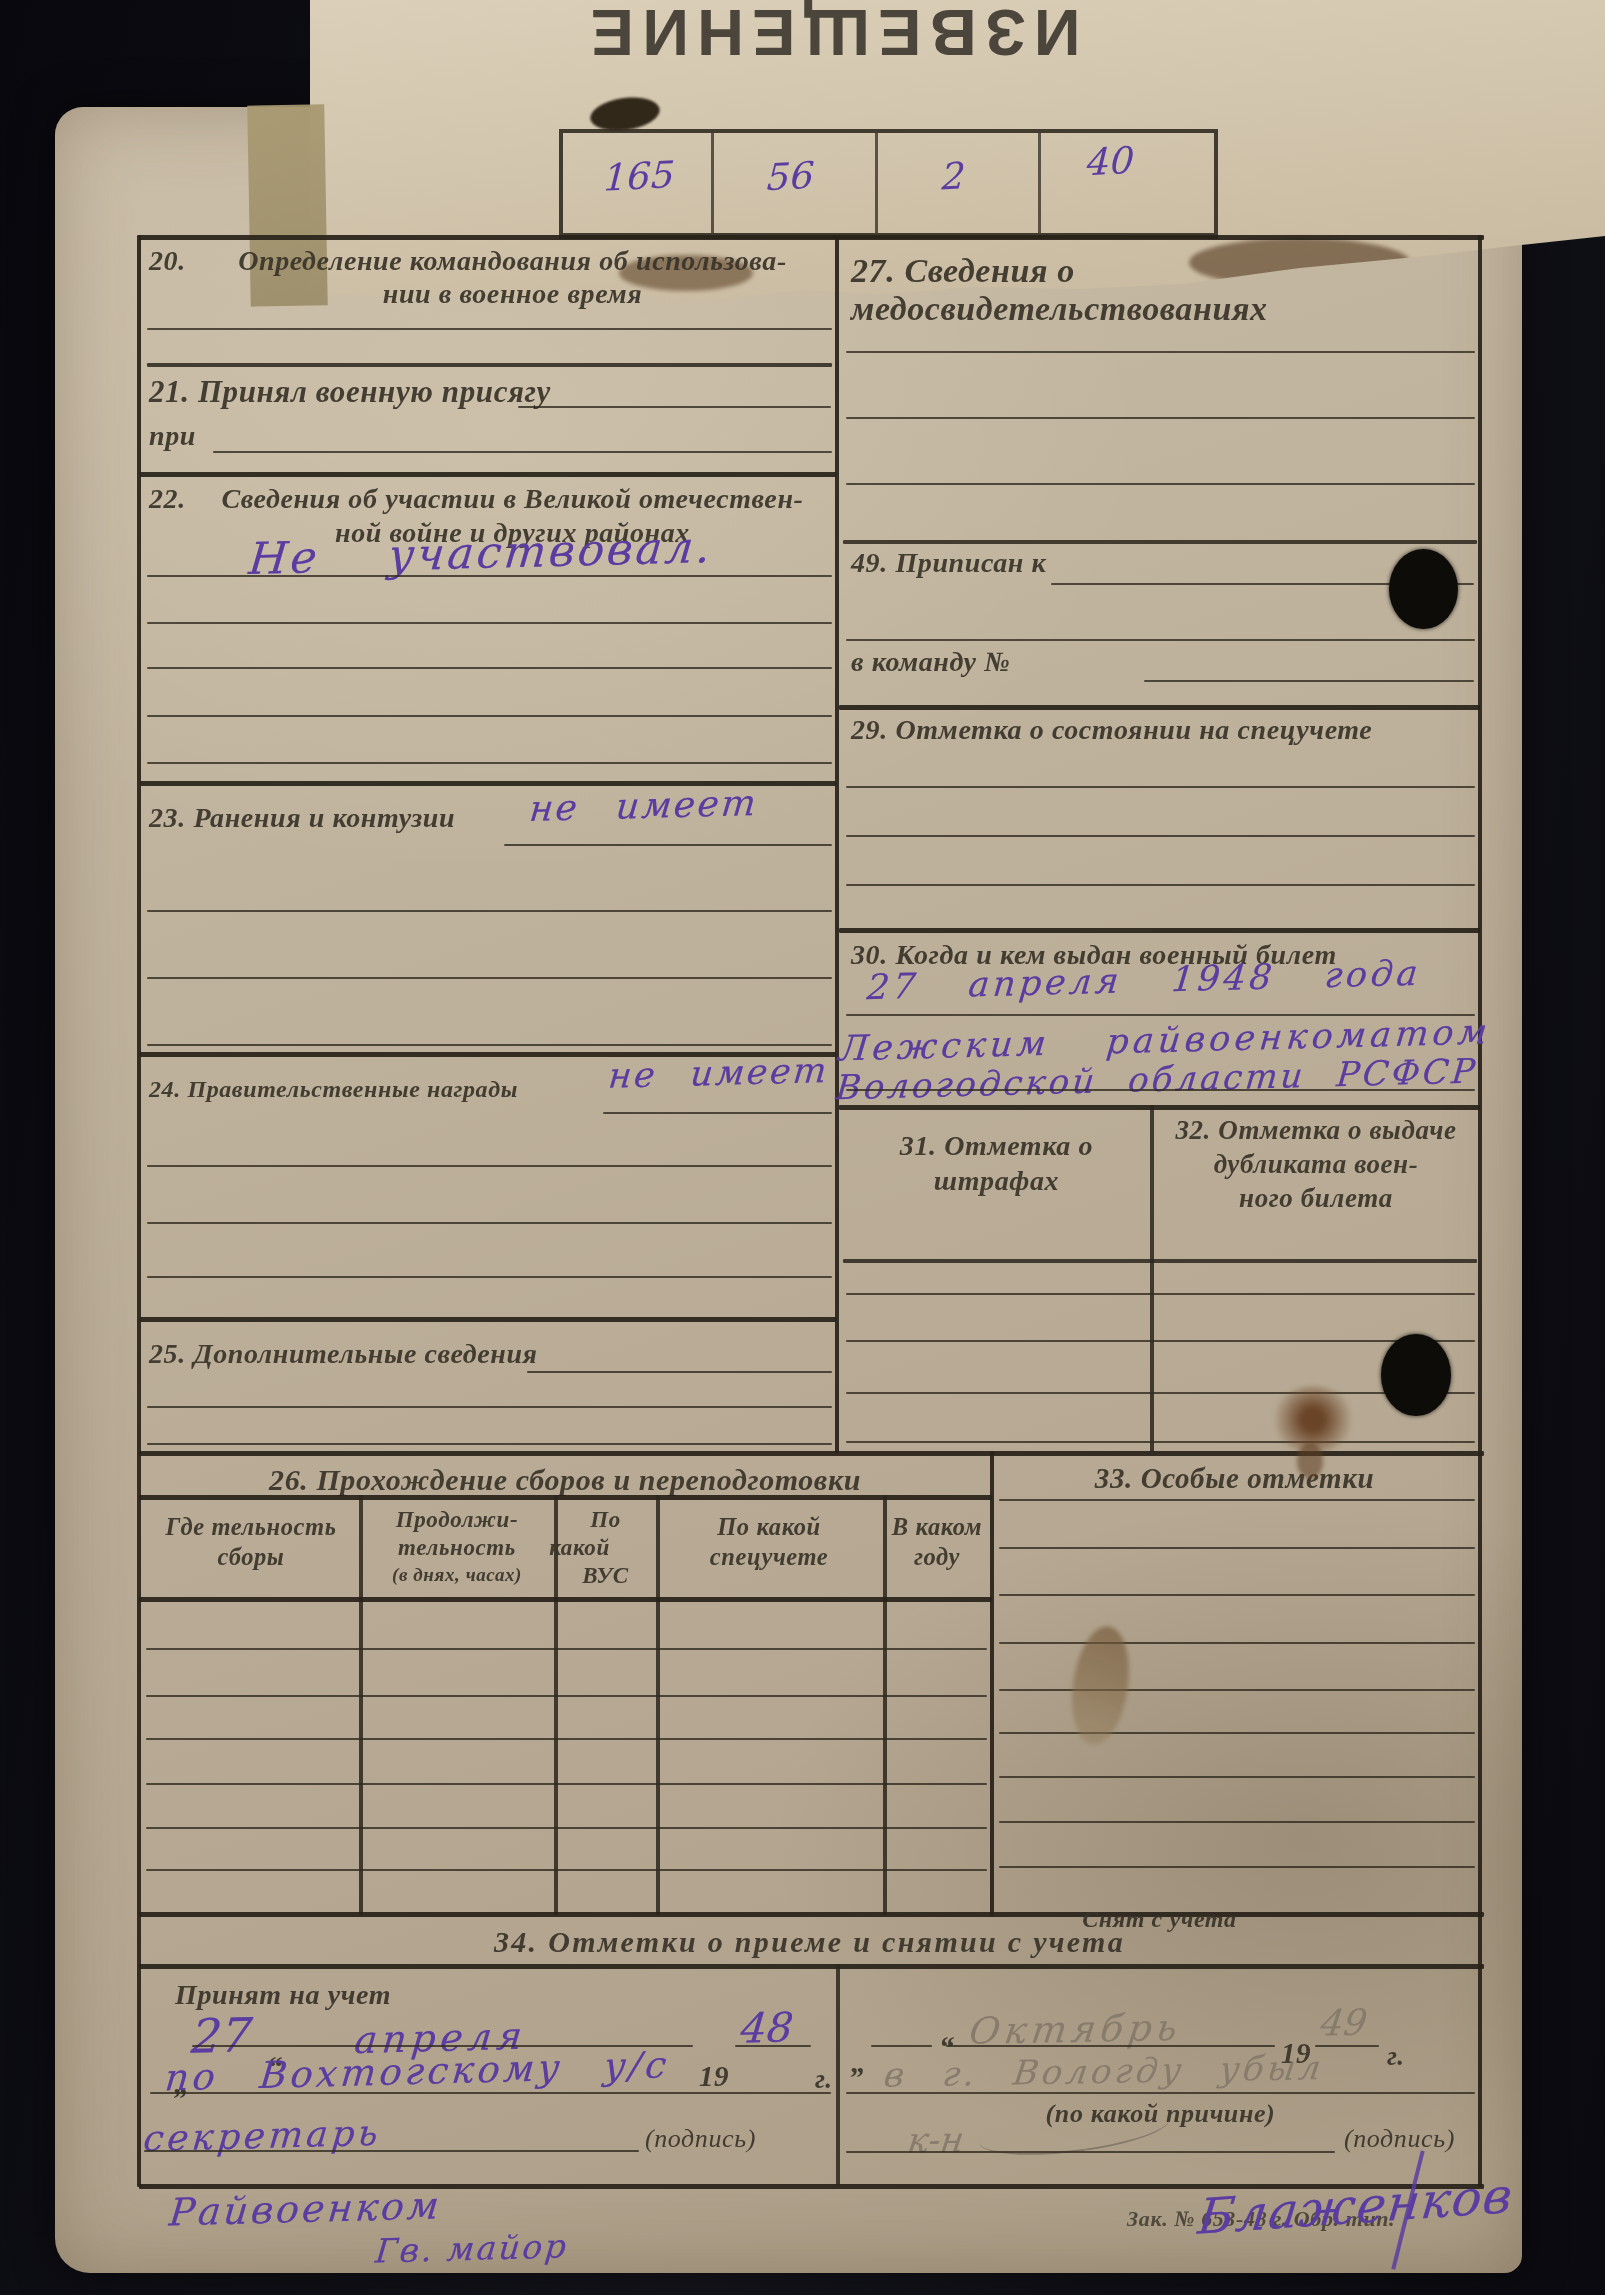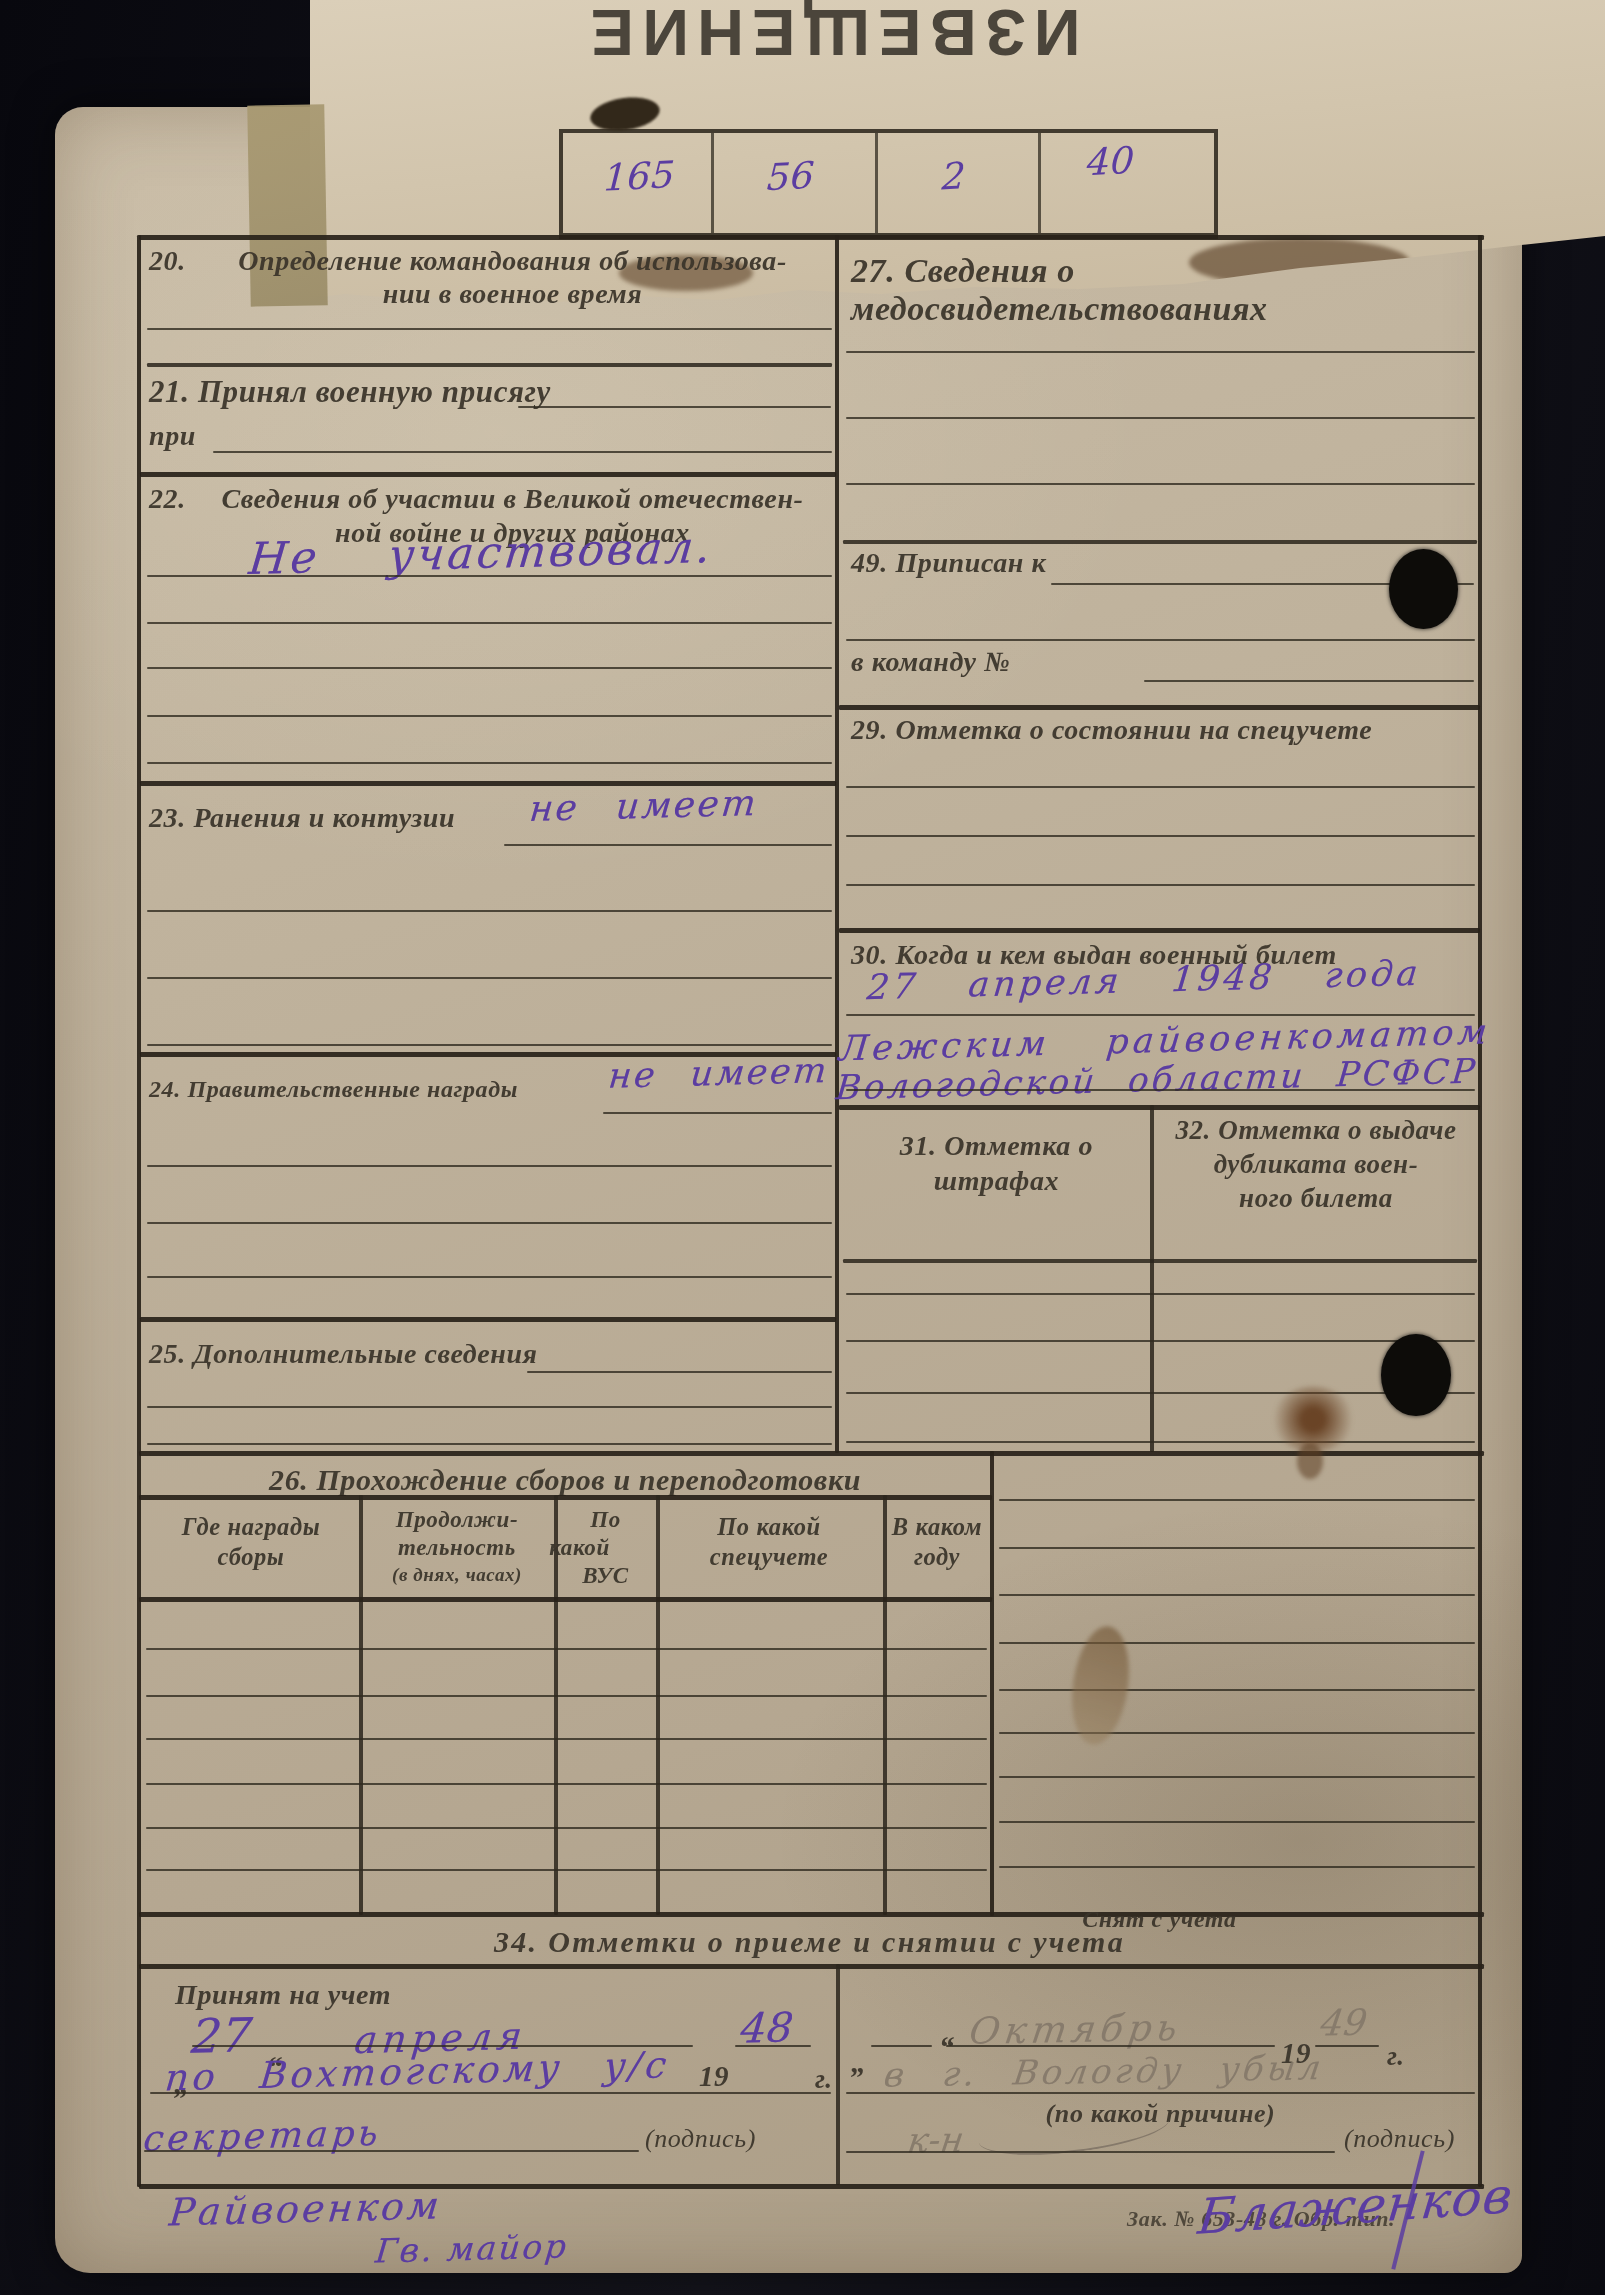--- a/index.html
+++ b/index.html
@@ -193,6 +193,7 @@
     <i class="ln" style="left:146px;top:1827px;width:841px"></i>
     <i class="ln" style="left:146px;top:1869px;width:841px"></i>
 
+    <span class="p c" style="left:993px;top:1462px;width:483px;font-size:29px">33. Особые отметки</span>
     <i class="ln" style="left:999px;top:1499px;width:476px"></i>
     <i class="ln" style="left:999px;top:1547px;width:476px"></i>
     <i class="ln" style="left:999px;top:1594px;width:476px"></i>

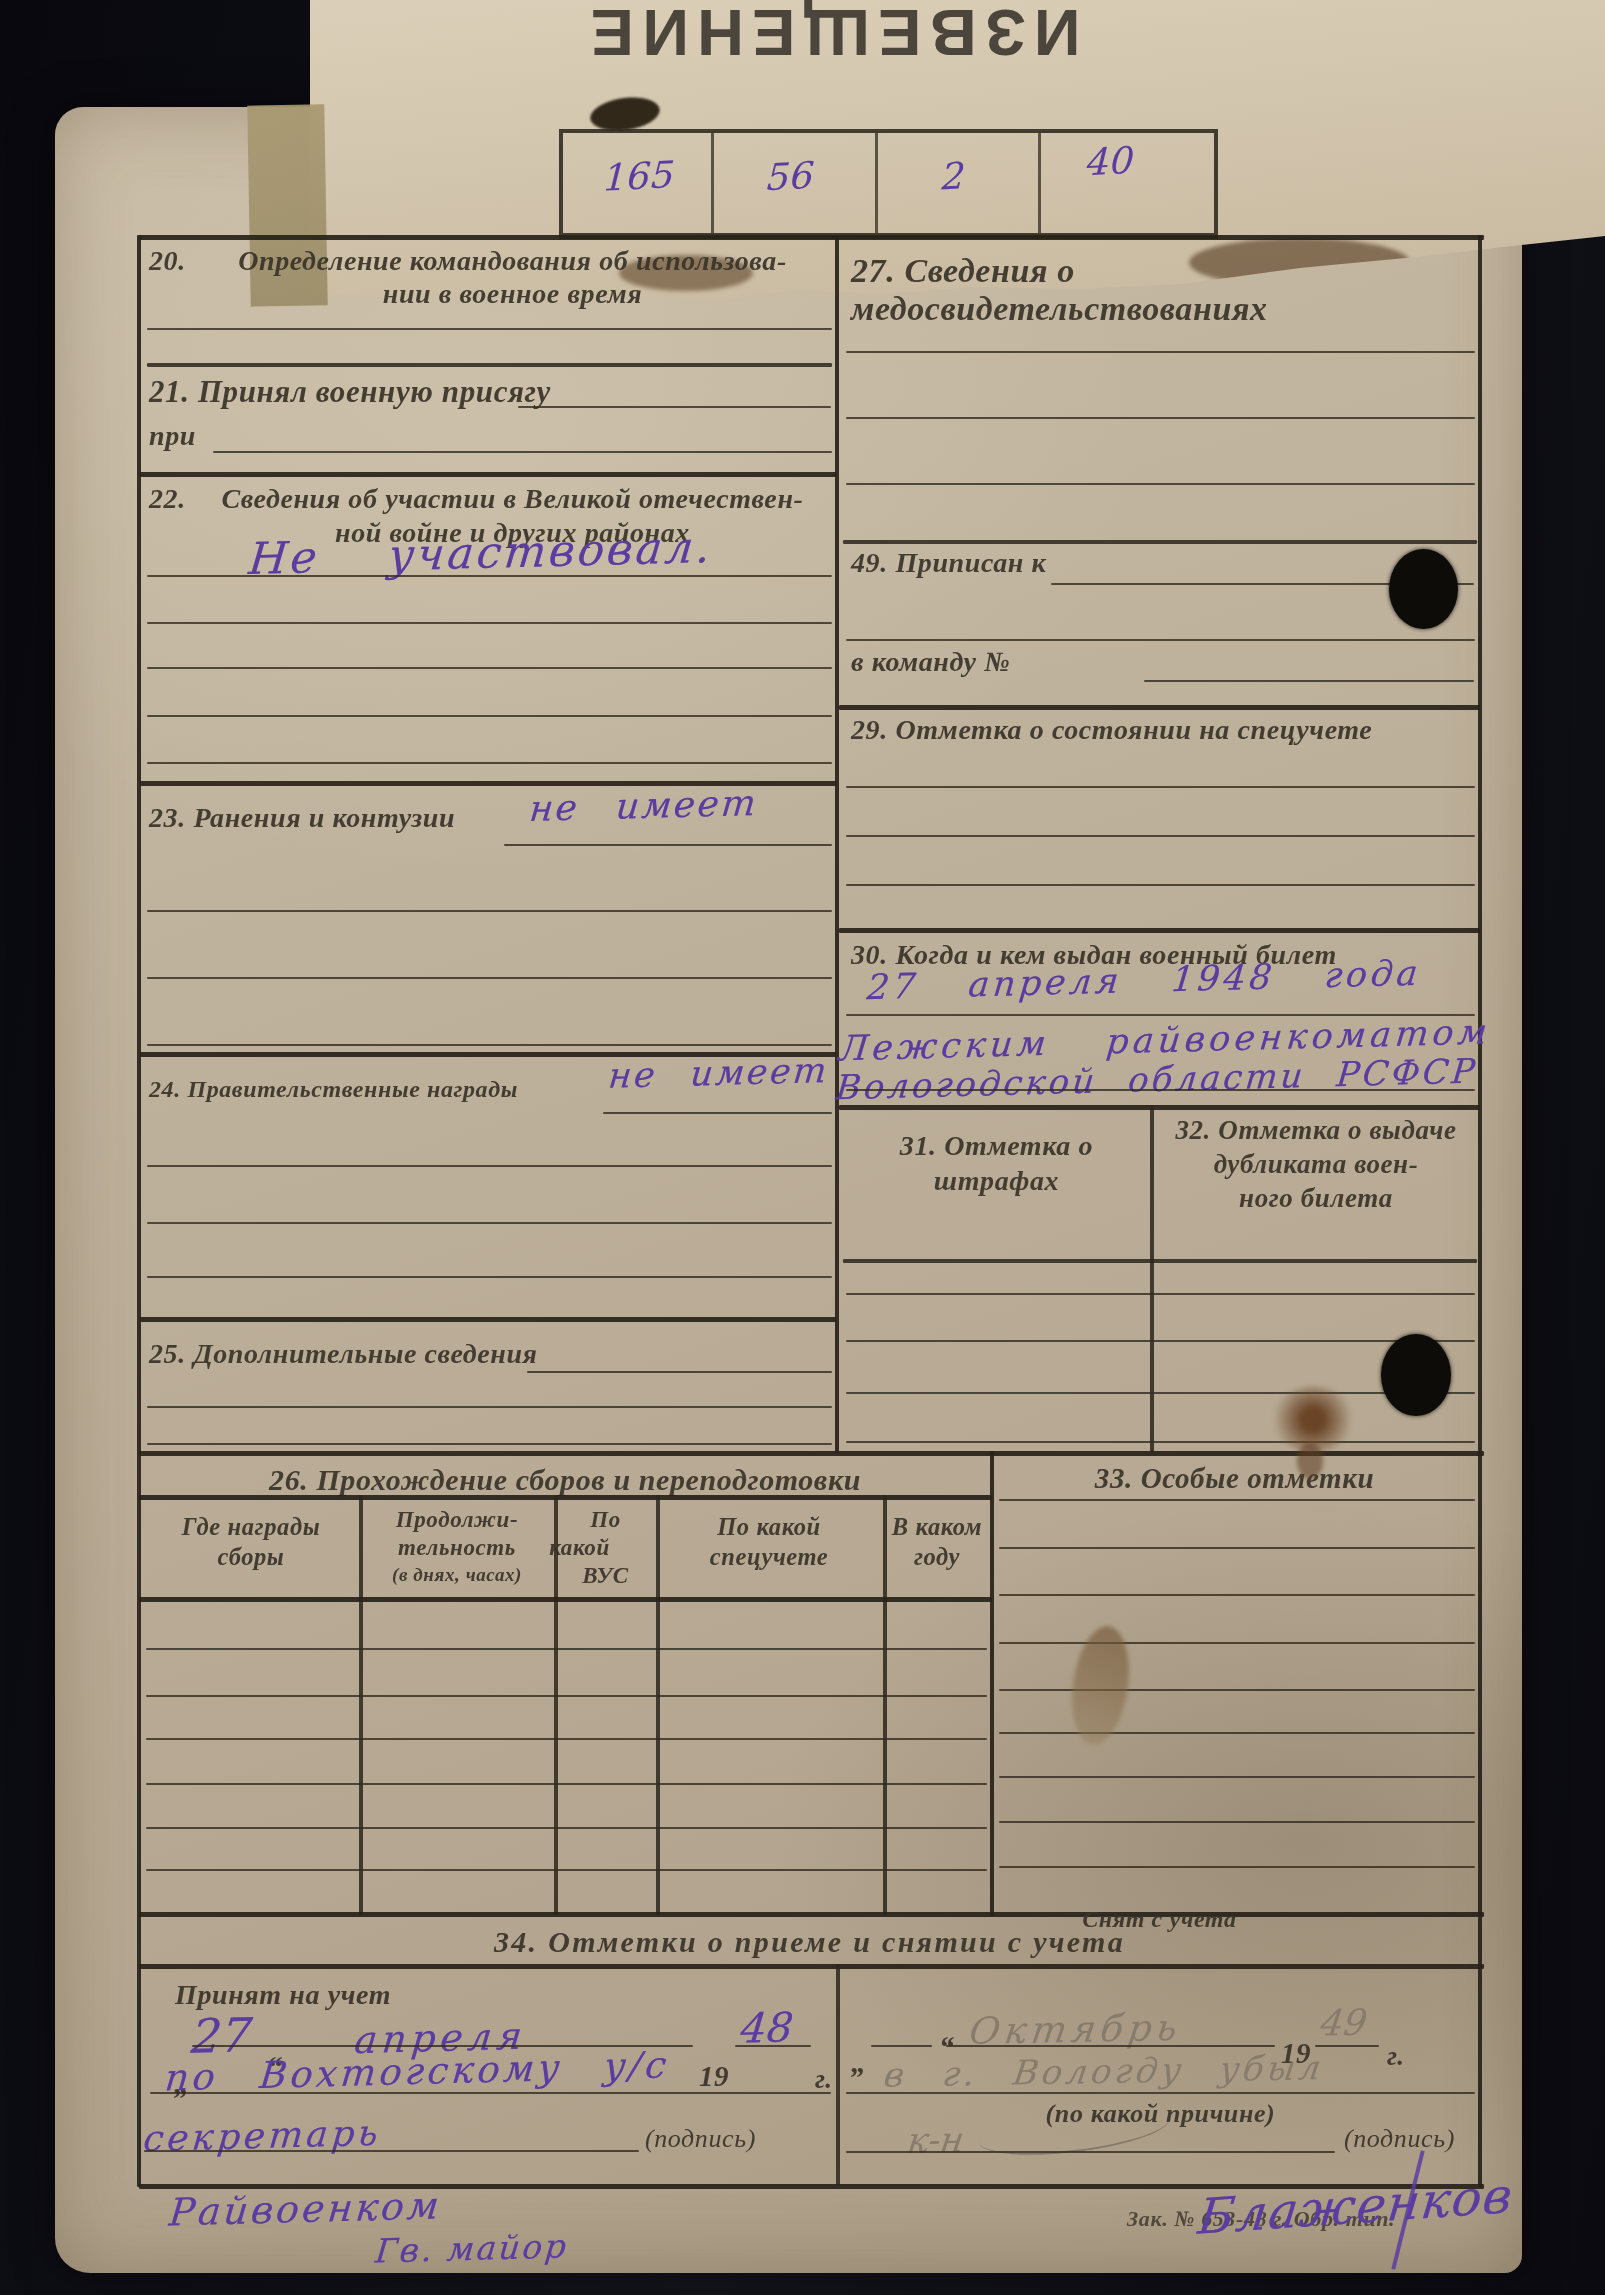--- a/index.html
+++ b/index.html
@@ -173,7 +173,7 @@
     <i class="ln m v" style="left:554px;top:1495px;height:420px"></i>
     <i class="ln m v" style="left:656px;top:1495px;height:420px"></i>
     <i class="ln m v" style="left:883px;top:1495px;height:420px"></i>
-    <span class="p c" style="left:146px;top:1513px;width:210px;font-size:24.5px">Где награды</span>
+    <span class="p c" style="left:146px;top:1513px;width:210px;font-size:24.5px">Где тельность</span>
     <span class="p c" style="left:146px;top:1543px;width:210px;font-size:24.5px">сборы</span>
     <span class="p c" style="left:362px;top:1507px;width:190px;font-size:23px">Продолжи-</span>
     <span class="p c" style="left:362px;top:1535px;width:190px;font-size:23px">тельность</span>

